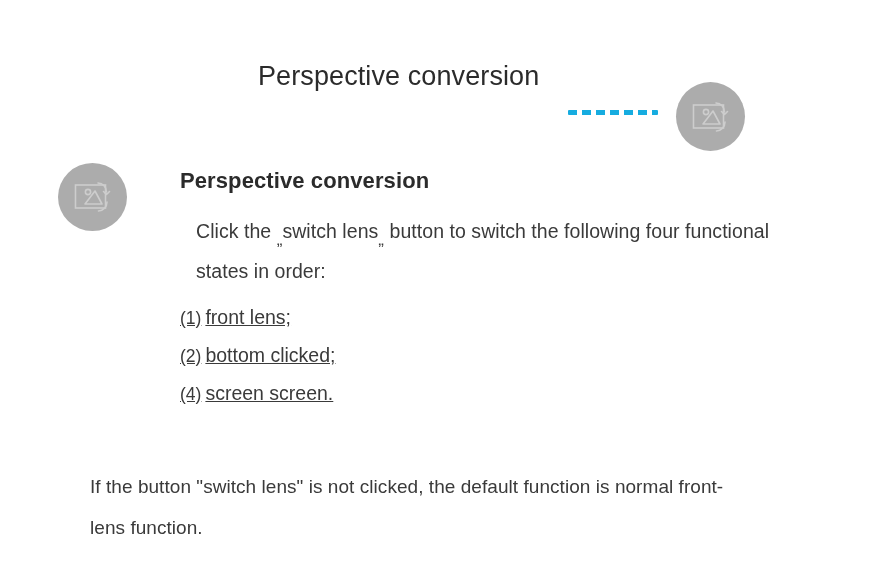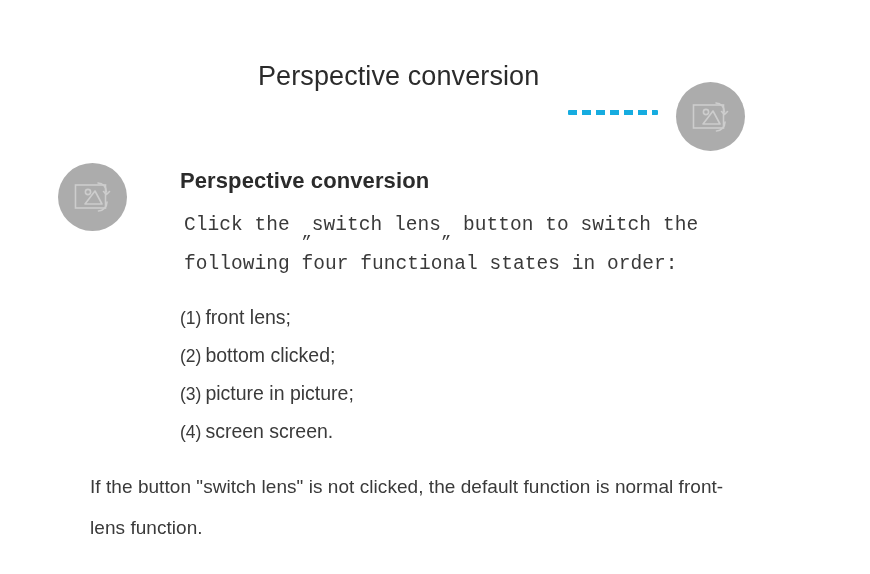--- a/index.html
+++ b/index.html
@@ -84,10 +84,9 @@
     font-size: 19.5px;
     line-height: 38px;
     color: #3a3a3a;
-    margin: 4px;
+    margin: 16px;
     width: 580px;
     letter-spacing: 0.05px;
-    font-family: Liberation Mono, monospace;
   }
   .lowquote {
     display: inline-block;

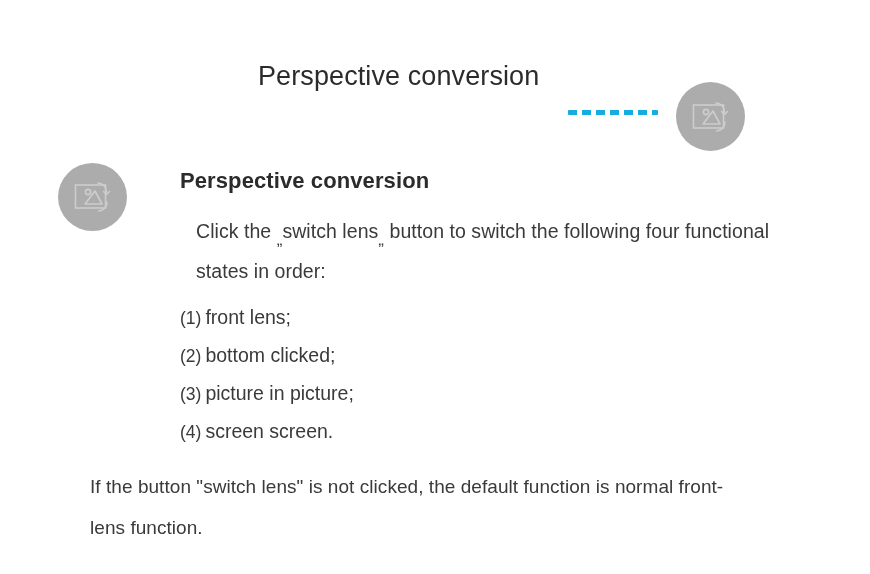--- a/index.html
+++ b/index.html
@@ -101,6 +101,7 @@
     left: 180px;
     top: 299px;
     width: 430px;
+    text-decoration: underline;
   }
   .state-item {
     font-size: 19.5px;

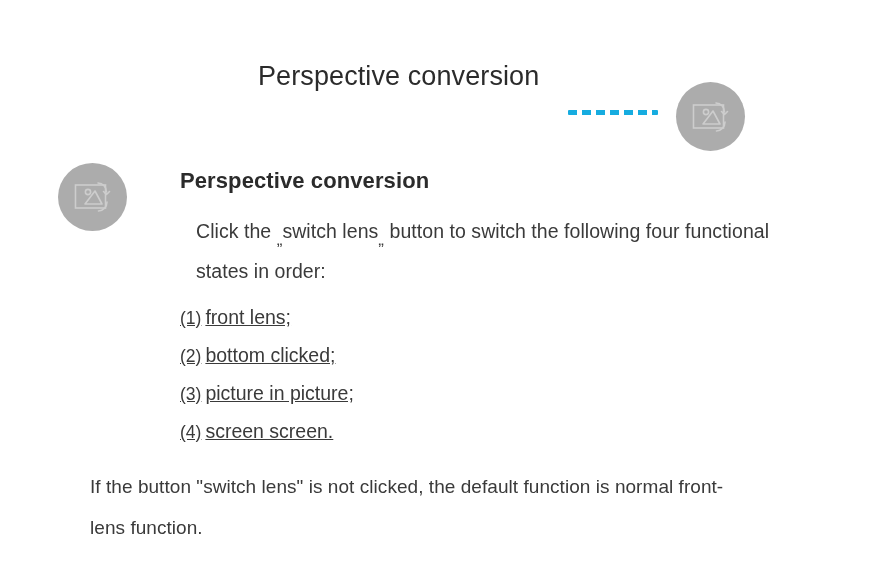--- a/index.html
+++ b/index.html
@@ -171,7 +171,6 @@
 <div id="state-list">
   <div class="state-item"><span class="state-num">(1)</span><span>front lens;</span></div>
   <div class="state-item"><span class="state-num">(2)</span><span>bottom clicked;</span></div>
-  <div class="state-item"><span class="state-num">(3)</span><span>picture in picture;</span></div>
   <div class="state-item"><span class="state-num">(4)</span><span>screen screen.</span></div>
 </div>
 

